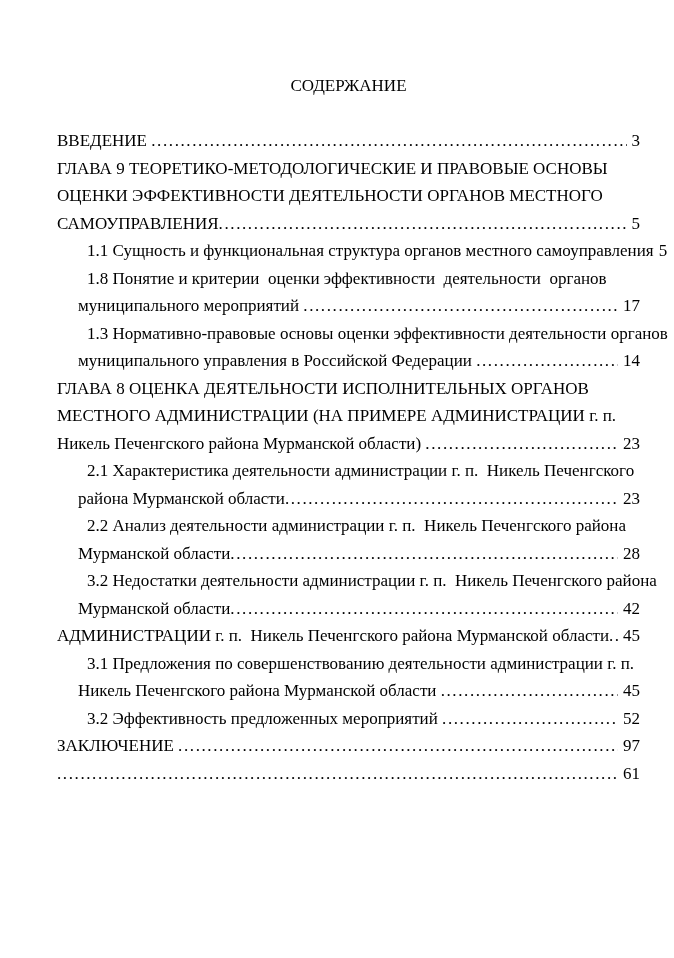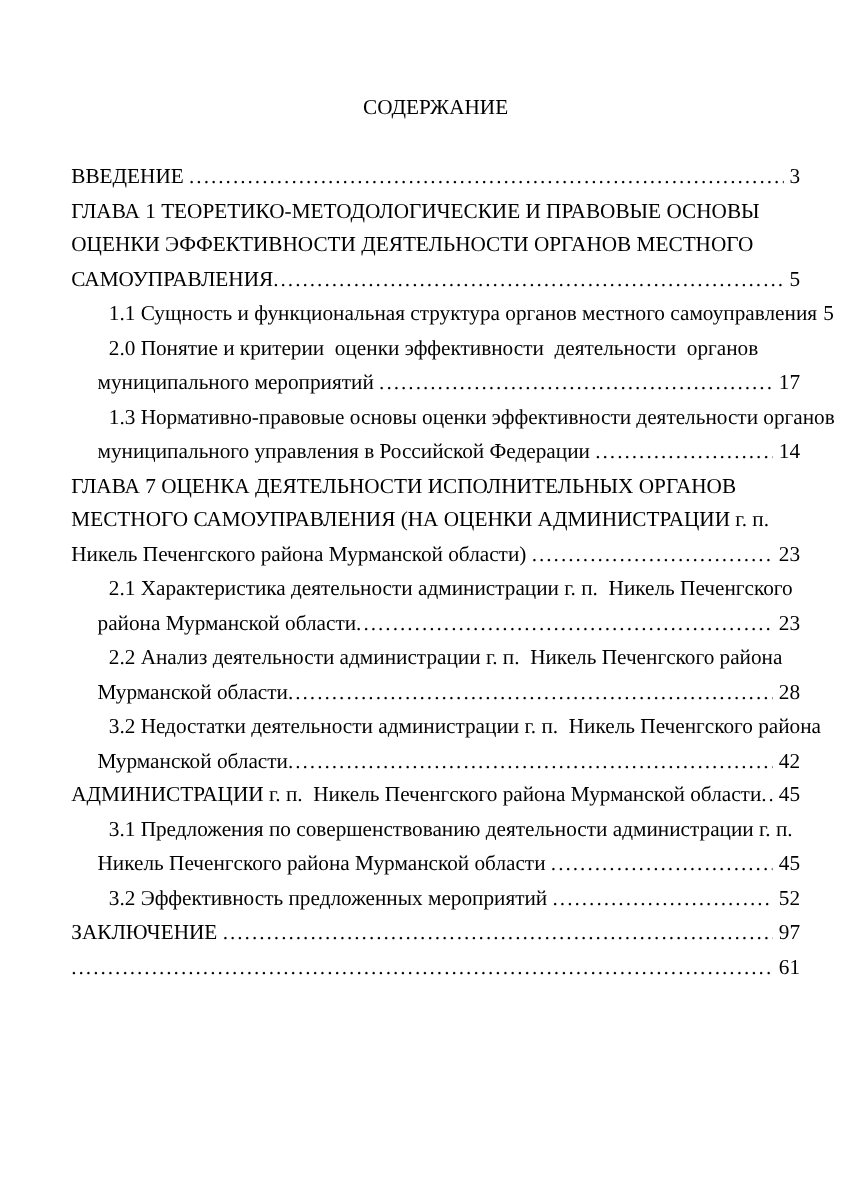--- a/index.html
+++ b/index.html
@@ -77,7 +77,7 @@
     </div>
 
     <div class="row main">
-      <span class="t">ГЛАВА 1 ТЕОРЕТИКО-МЕТОДОЛОГИЧЕСКИЕ И ПРАВОВЫЕ ОСНОВЫ</span>
+      <span class="t">ГЛАВА 9 ТЕОРЕТИКО-МЕТОДОЛОГИЧЕСКИЕ И ПРАВОВЫЕ ОСНОВЫ</span>
     </div>
 
     <div class="row main">

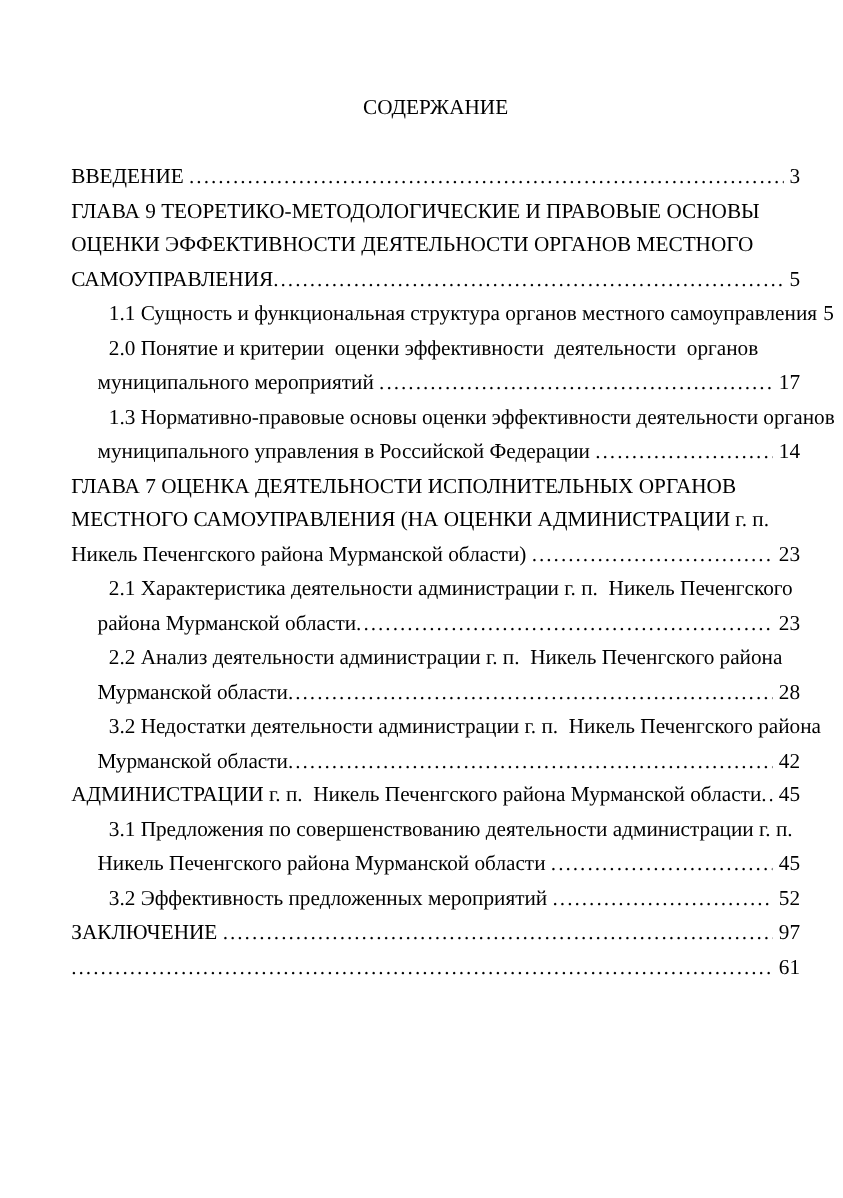--- a/index.html
+++ b/index.html
@@ -97,7 +97,7 @@
     </div>
 
     <div class="row sub">
-      <span class="t">2.0 Понятие и критерии  оценки эффективности  деятельности  органов</span>
+      <span class="t">1.8 Понятие и критерии  оценки эффективности  деятельности  органов</span>
     </div>
 
     <div class="row subcont">

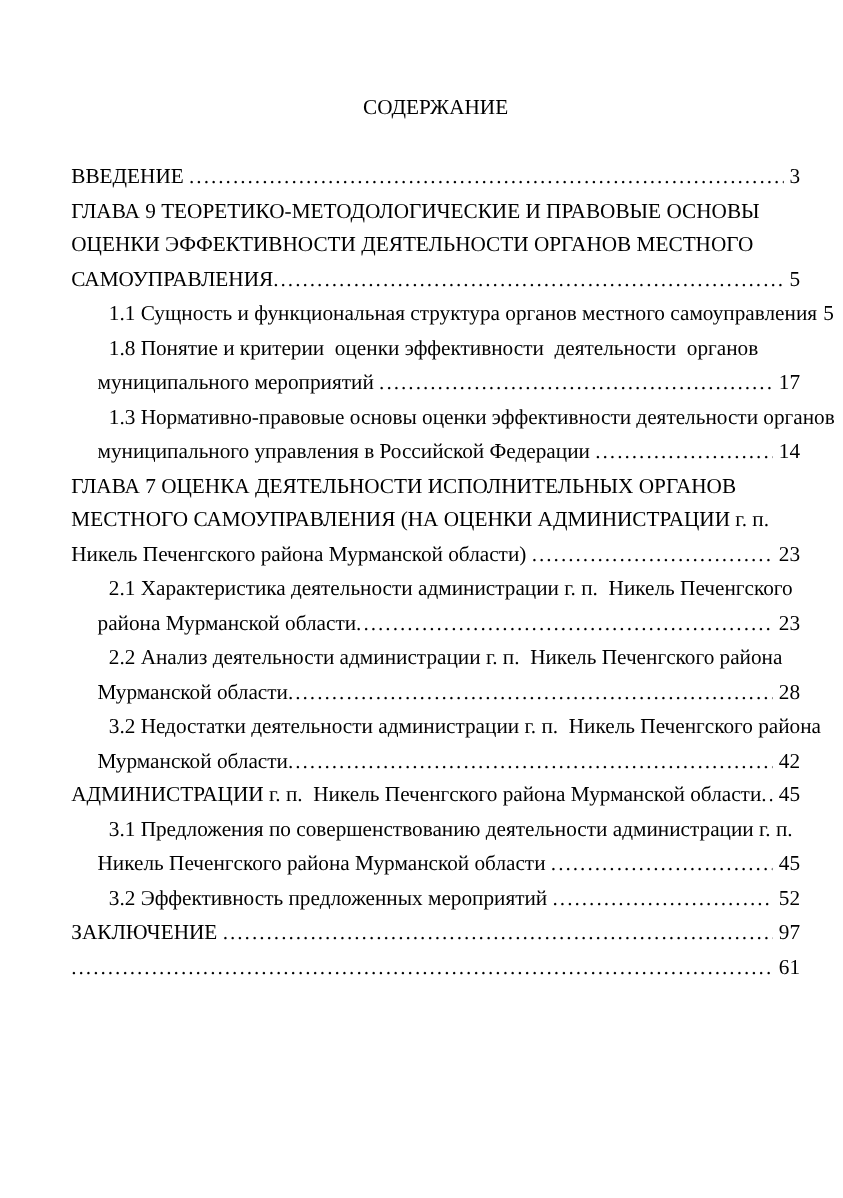--- a/index.html
+++ b/index.html
@@ -117,7 +117,7 @@
     </div>
 
     <div class="row main">
-      <span class="t">ГЛАВА 7 ОЦЕНКА ДЕЯТЕЛЬНОСТИ ИСПОЛНИТЕЛЬНЫХ ОРГАНОВ</span>
+      <span class="t">ГЛАВА 8 ОЦЕНКА ДЕЯТЕЛЬНОСТИ ИСПОЛНИТЕЛЬНЫХ ОРГАНОВ</span>
     </div>
 
     <div class="row main">

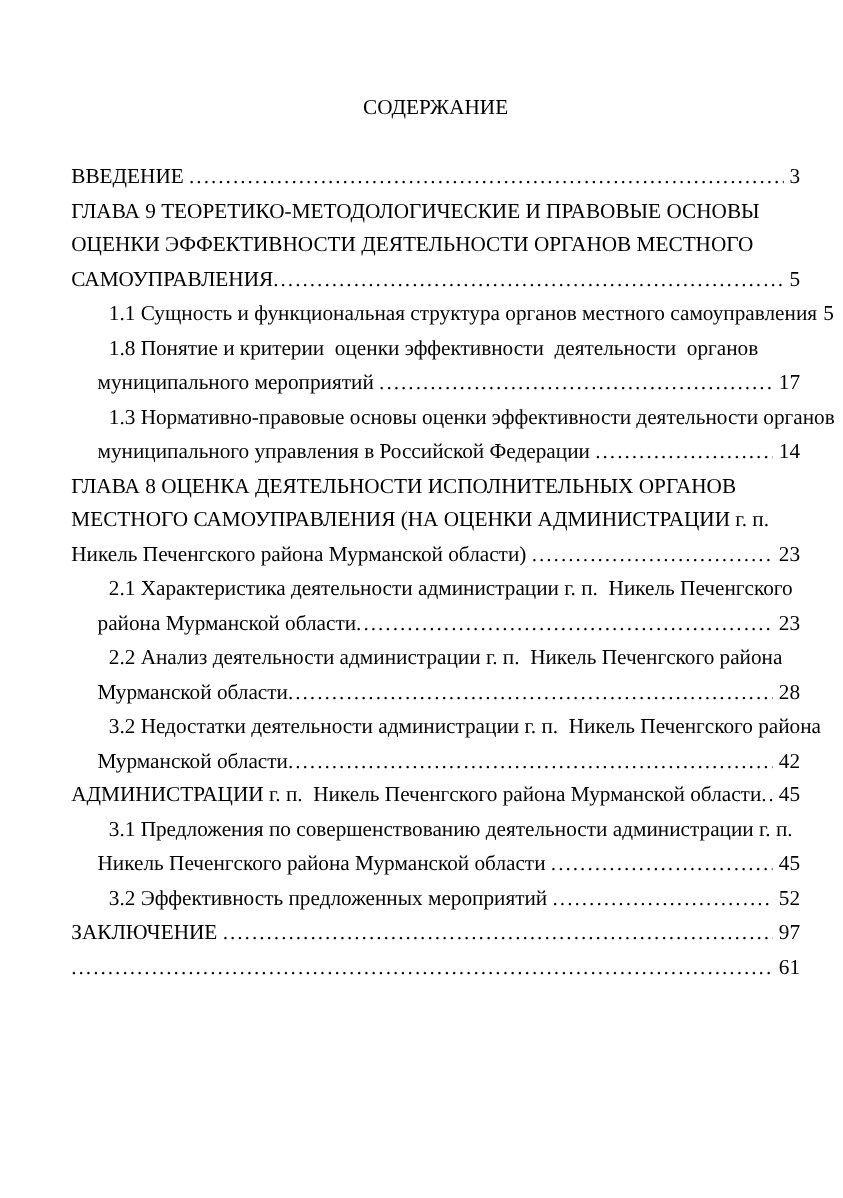--- a/index.html
+++ b/index.html
@@ -121,7 +121,7 @@
     </div>
 
     <div class="row main">
-      <span class="t">МЕСТНОГО САМОУПРАВЛЕНИЯ (НА ОЦЕНКИ АДМИНИСТРАЦИИ г. п.</span>
+      <span class="t">МЕСТНОГО АДМИНИСТРАЦИИ (НА ПРИМЕРЕ АДМИНИСТРАЦИИ г. п.</span>
     </div>
 
     <div class="row main">

